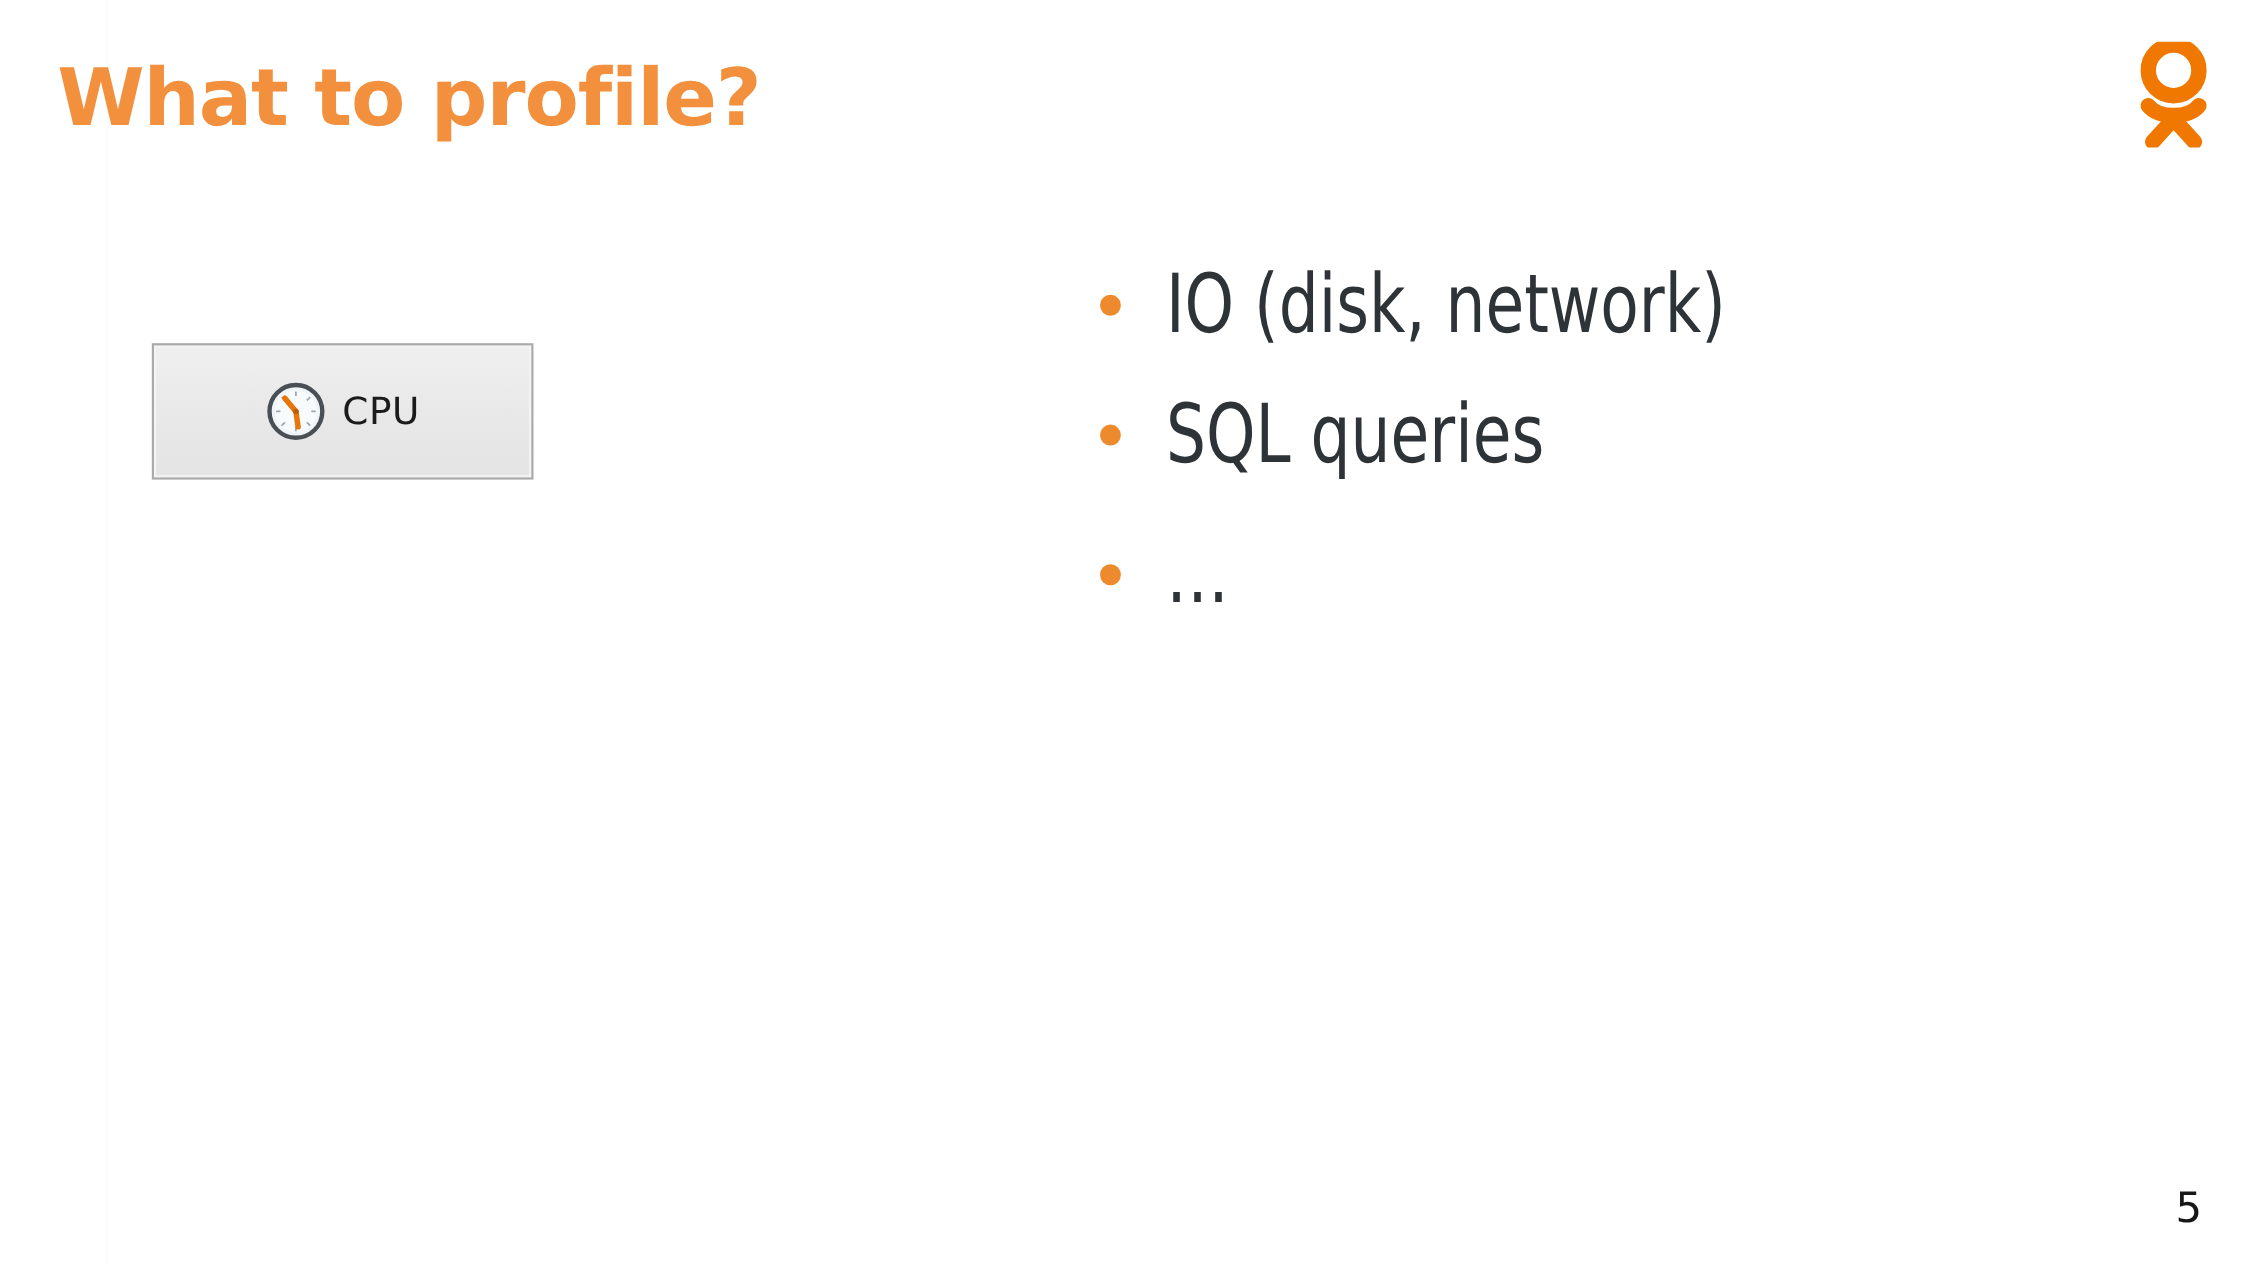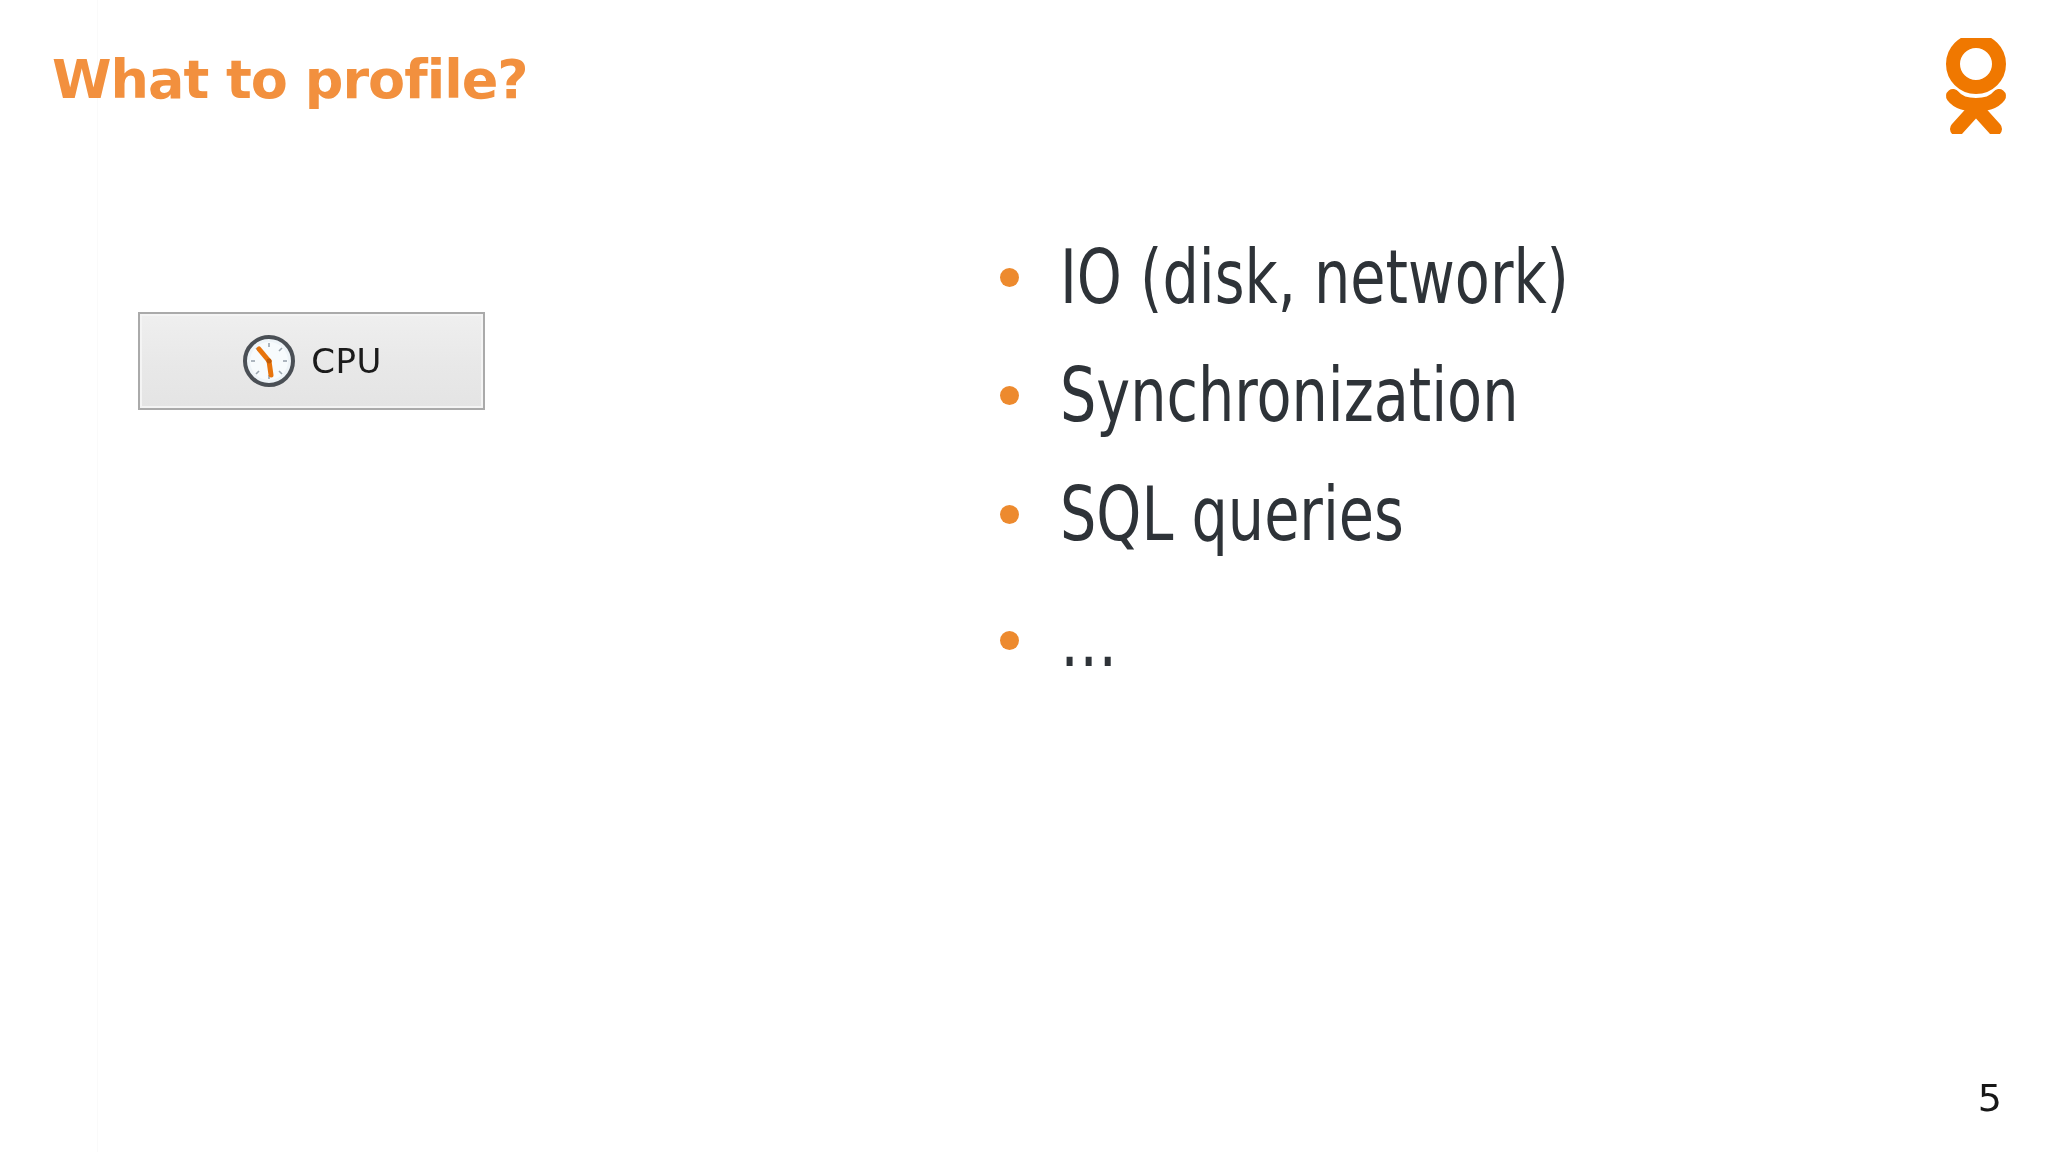--- a/index.html
+++ b/index.html
@@ -29,7 +29,7 @@
     left:52px; top:52px;
     font-family:"DejaVu Sans", sans-serif;
     font-weight:700;
-    font-size:54px;
+    font-size:72px;
     line-height:1.05;
     letter-spacing:-1px;
     color:#F2903E;

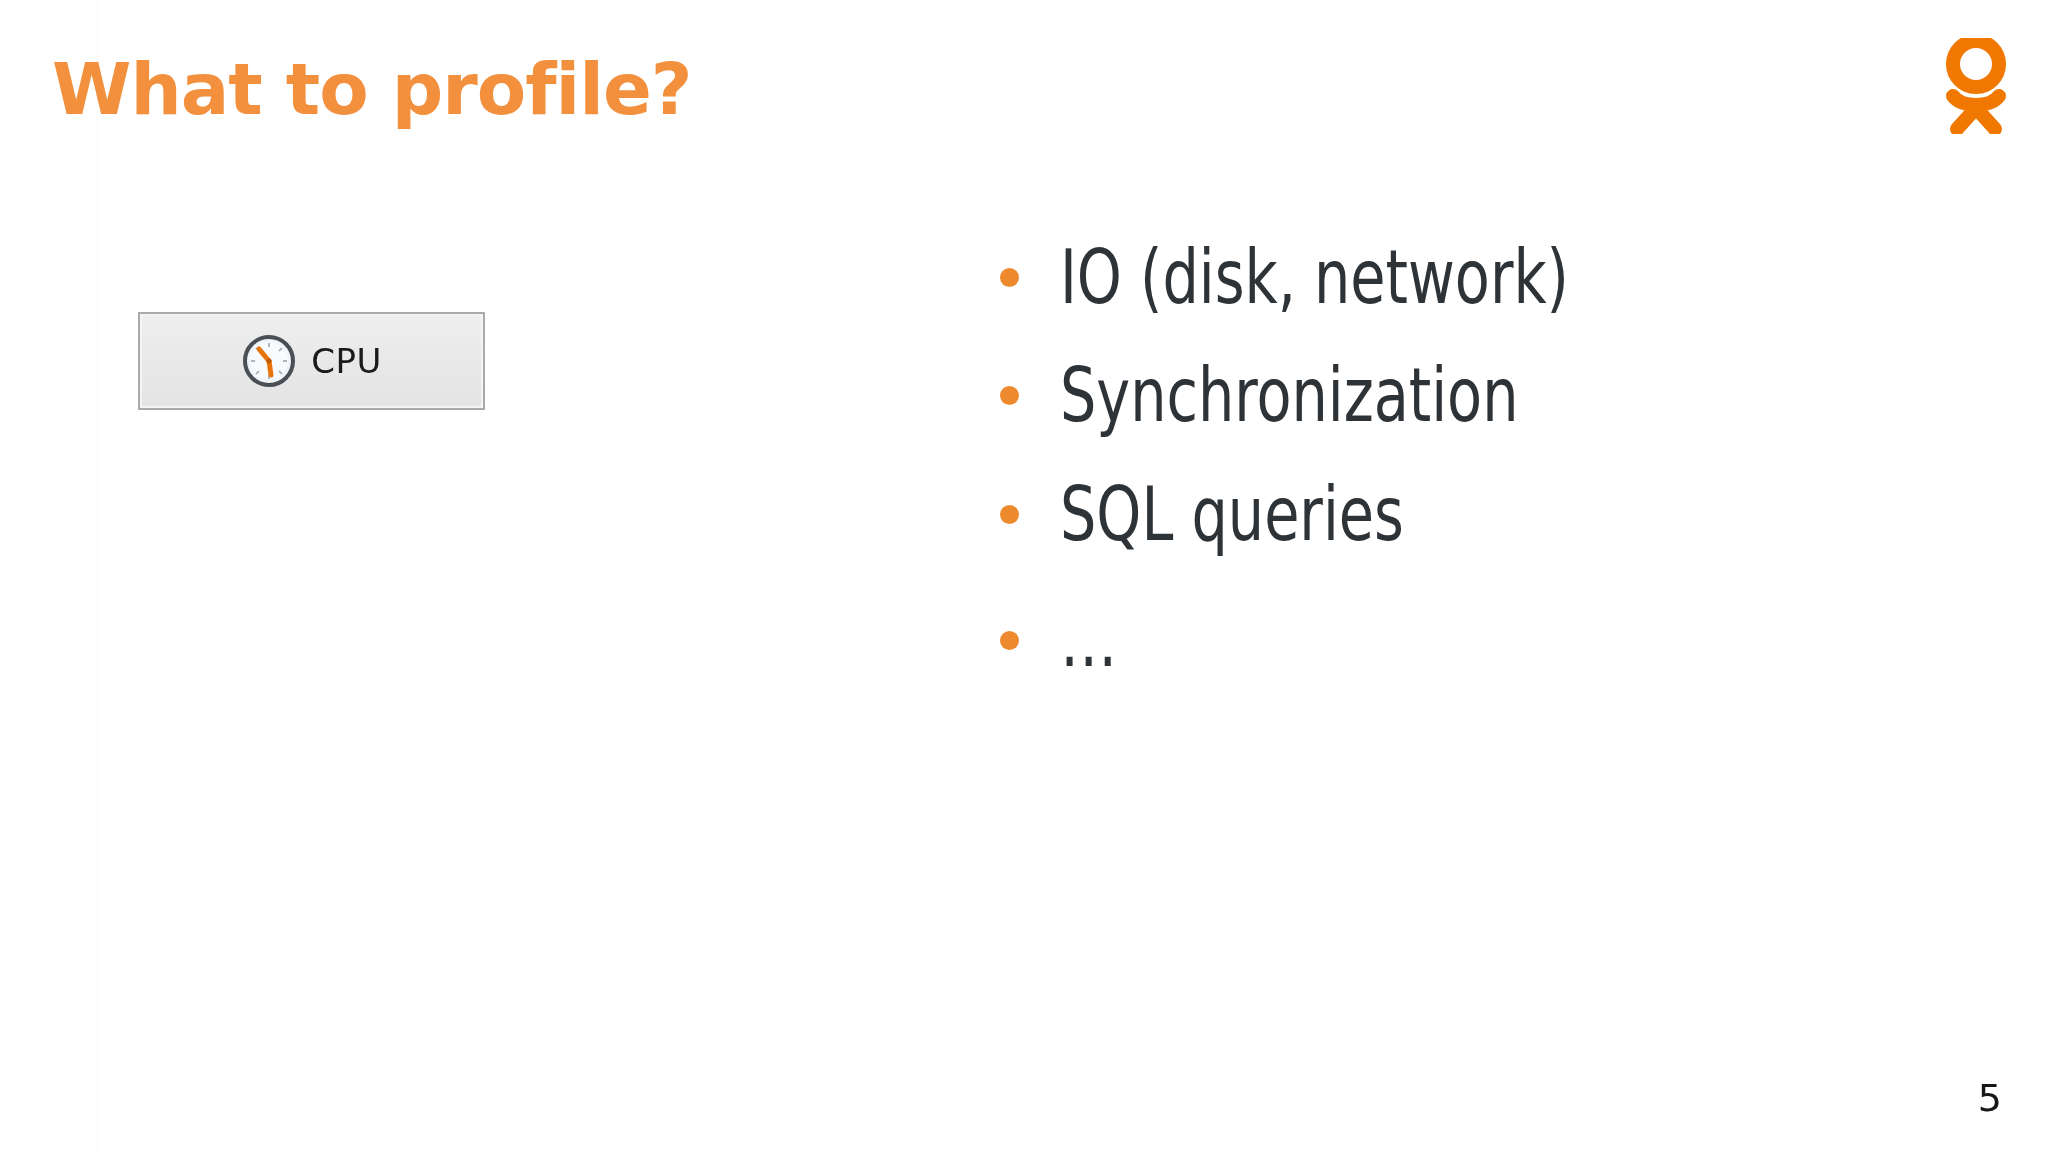--- a/index.html
+++ b/index.html
@@ -51,7 +51,7 @@
     gap:54px;
   }
   .tb-button {
-    width:347px; height:98px;
+    width:347px; height:124px;
     background:linear-gradient(#efefef, #e8e8e8 55%, #e4e4e4);
     border:2px solid #aaaaaa;
     box-shadow: inset 0 0 0 2px #f4f4f4;

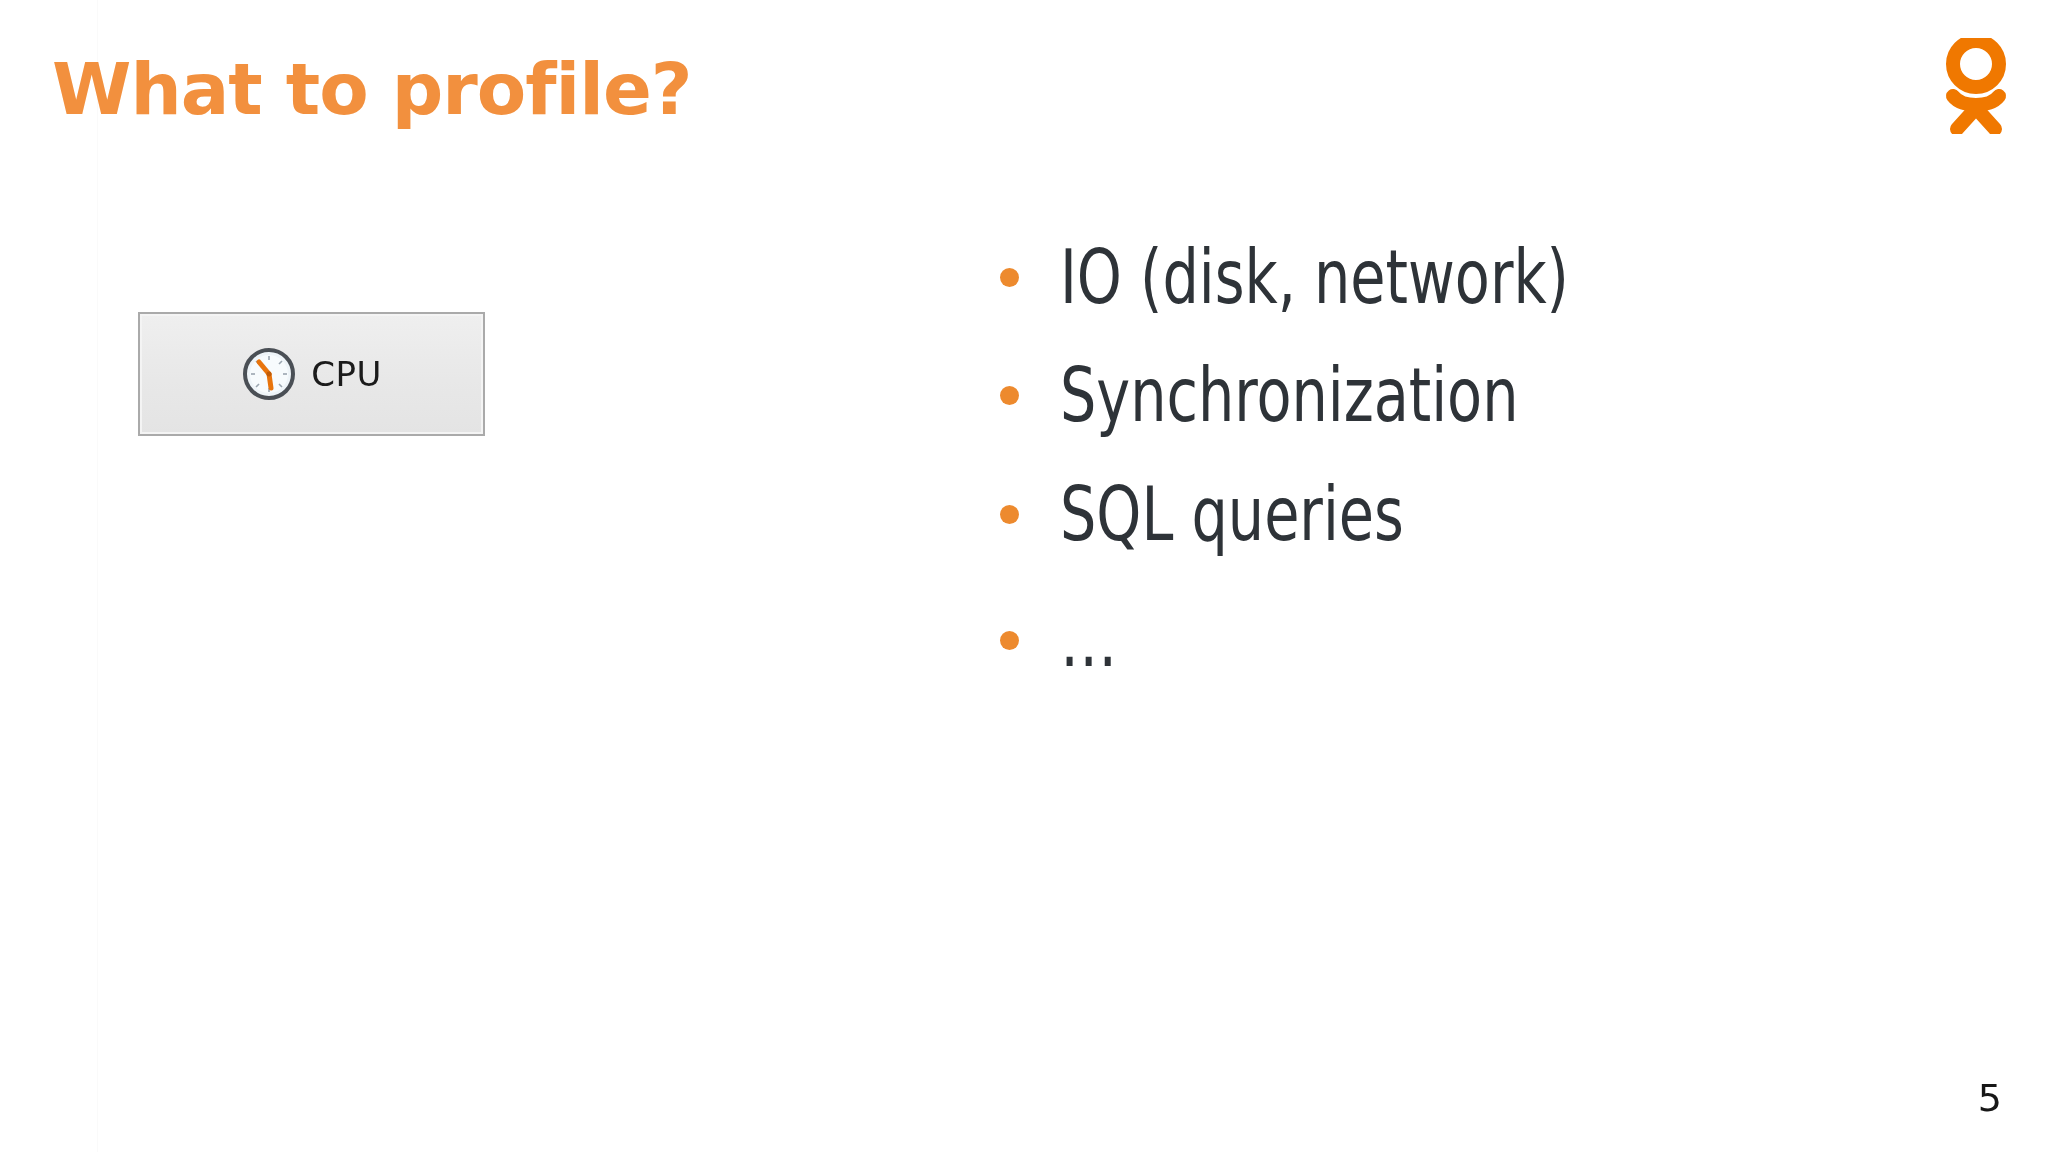--- a/index.html
+++ b/index.html
@@ -165,10 +165,6 @@
     </div>
 
 
-    <div class="bullet-row">
-      <span class="dot"></span>
-      <span class="bullet-text">Synchronization</span>
-    </div>
 
     <div class="bullet-row">
       <span class="dot"></span>

